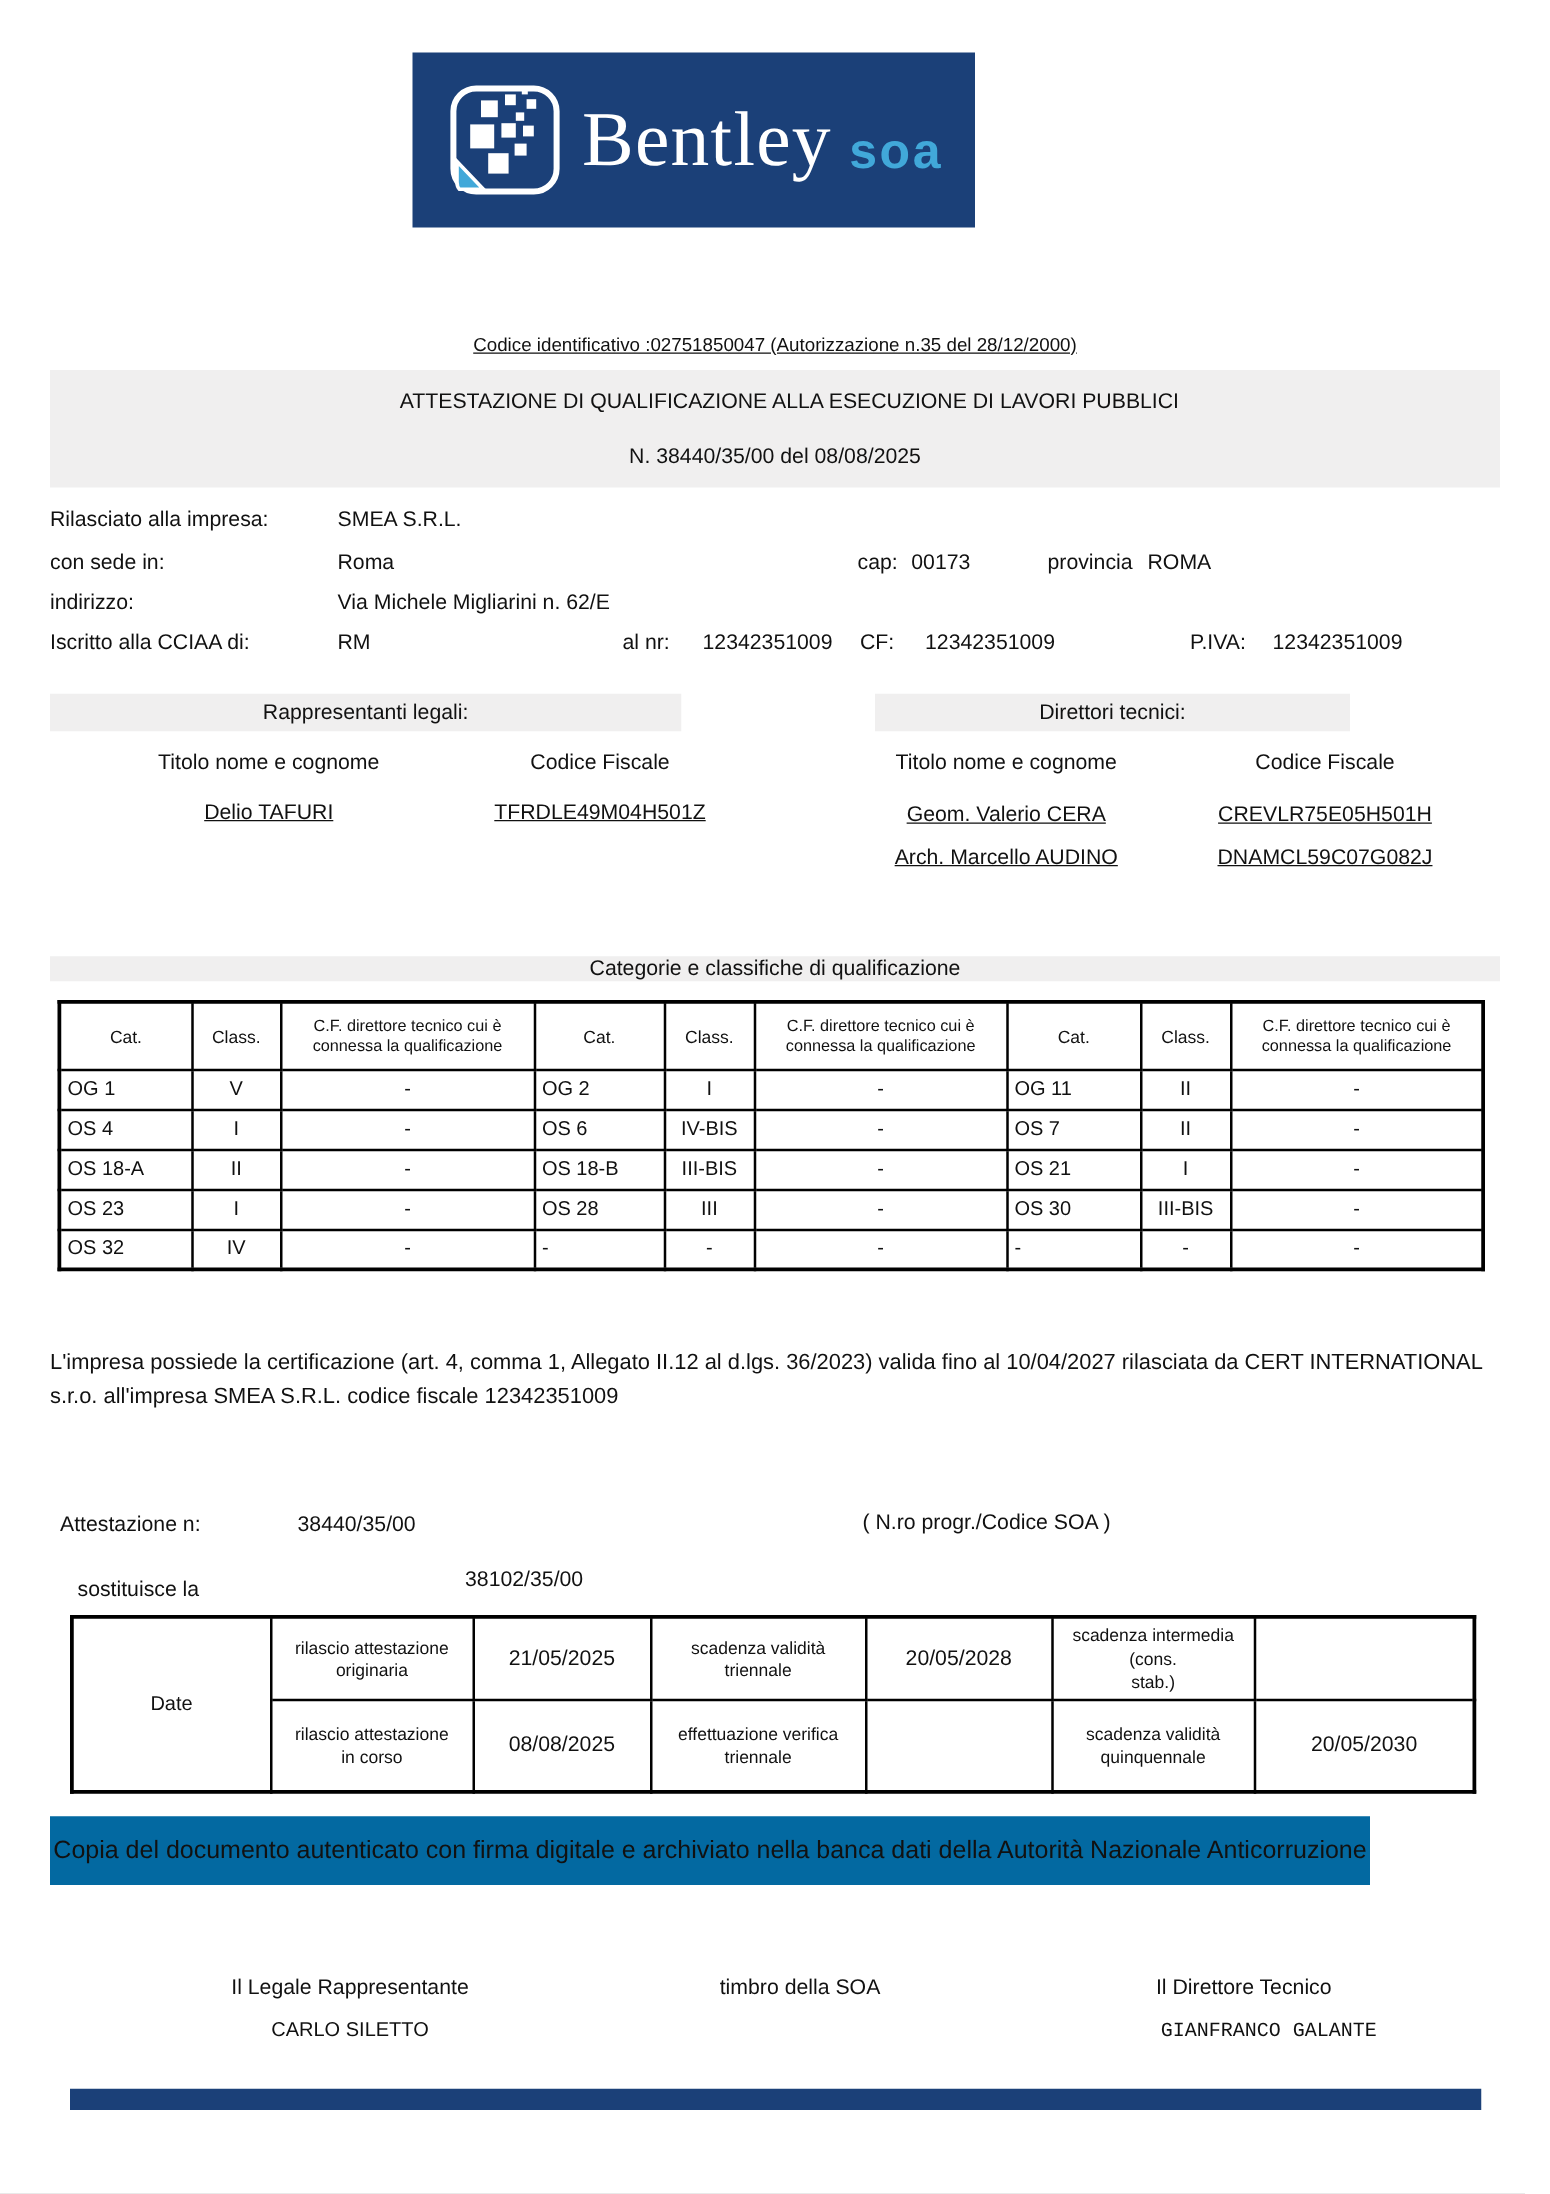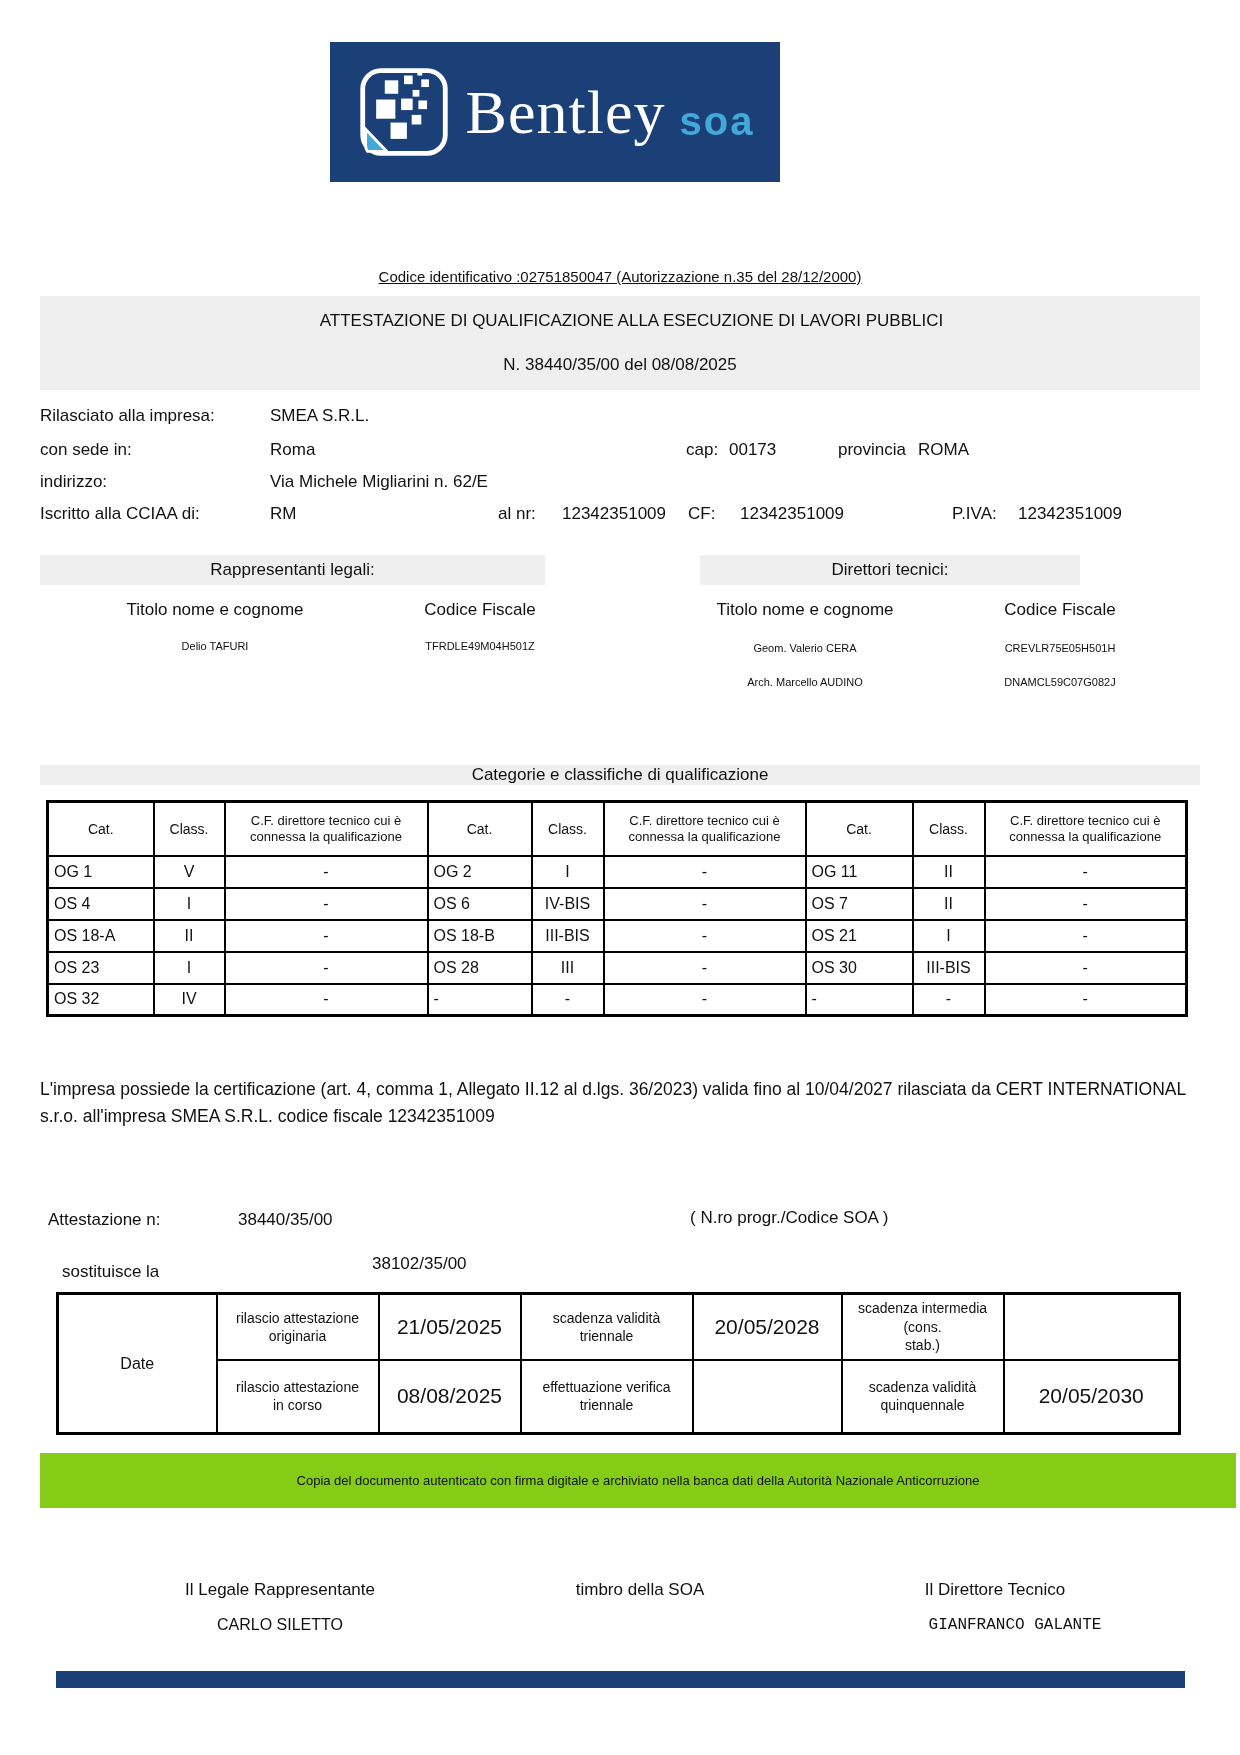--- a/index.html
+++ b/index.html
@@ -27,7 +27,7 @@
   .sec-bar { height:30px; background:#f0efef; display:flex; align-items:center; justify-content:center;
              font-size:17px; }
   .colhead { font-size:17px; text-align:center; }
-  .person { font-size:11px; text-align:center; }
+  .person { font-size:17px; text-align:center;text-decoration:underline; }
 
   .qual-bar { left:40px; top:765px; width:1160px; height:20px; background:#f0efef;
               display:flex; align-items:center; justify-content:center; font-size:17px; }

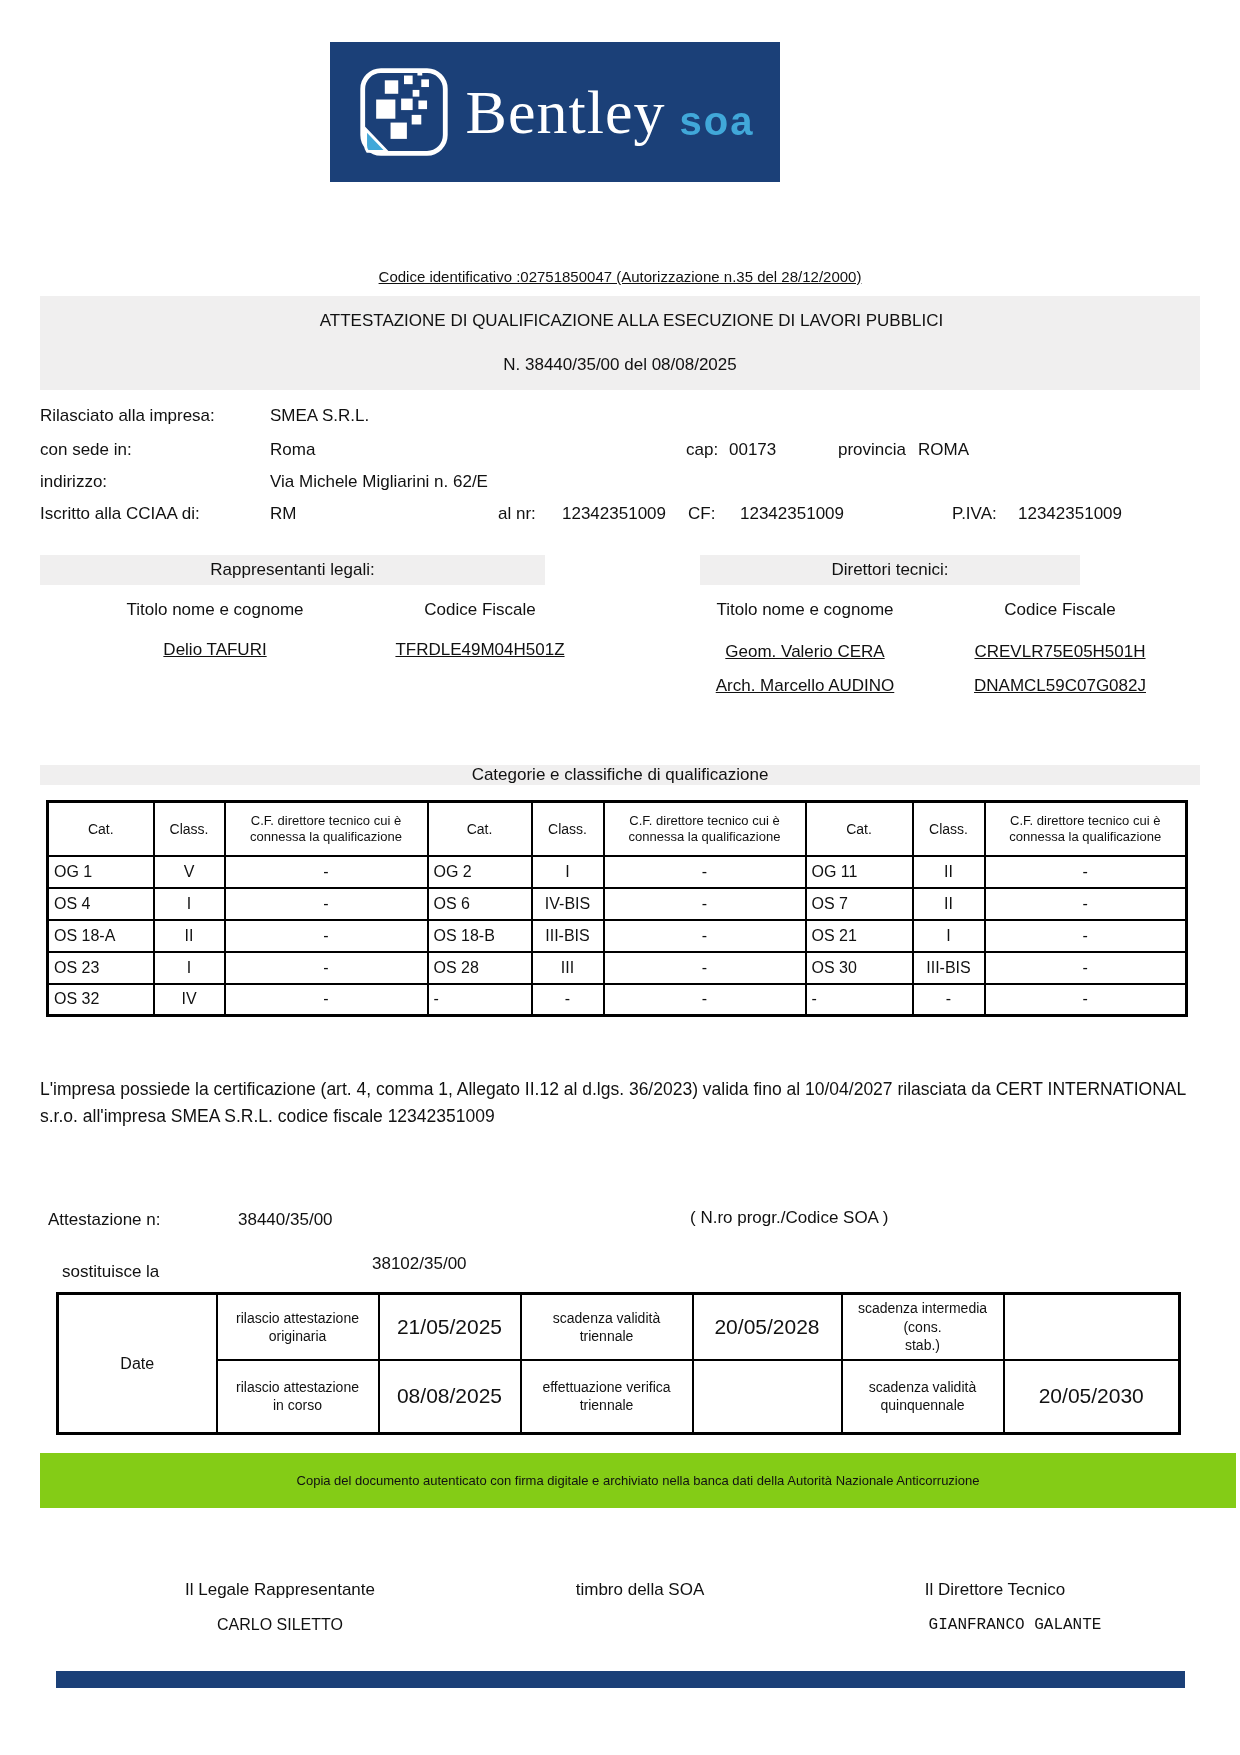--- a/index.html
+++ b/index.html
@@ -51,7 +51,7 @@
                 position:absolute; border:3px solid #000; }
   table.dates td { border:2px solid #000; text-align:center; vertical-align:middle; }
   td.dlabel { font-size:14px; line-height:1.3; padding:2px 4px; }
-  td.dvalue { font-size:21px; }
+  td.dvalue { font-size:17px; }
   td.datecell { font-size:16px; }
   td.prewrap { white-space:pre-line; }
   tr.r1 td { height:66px; }

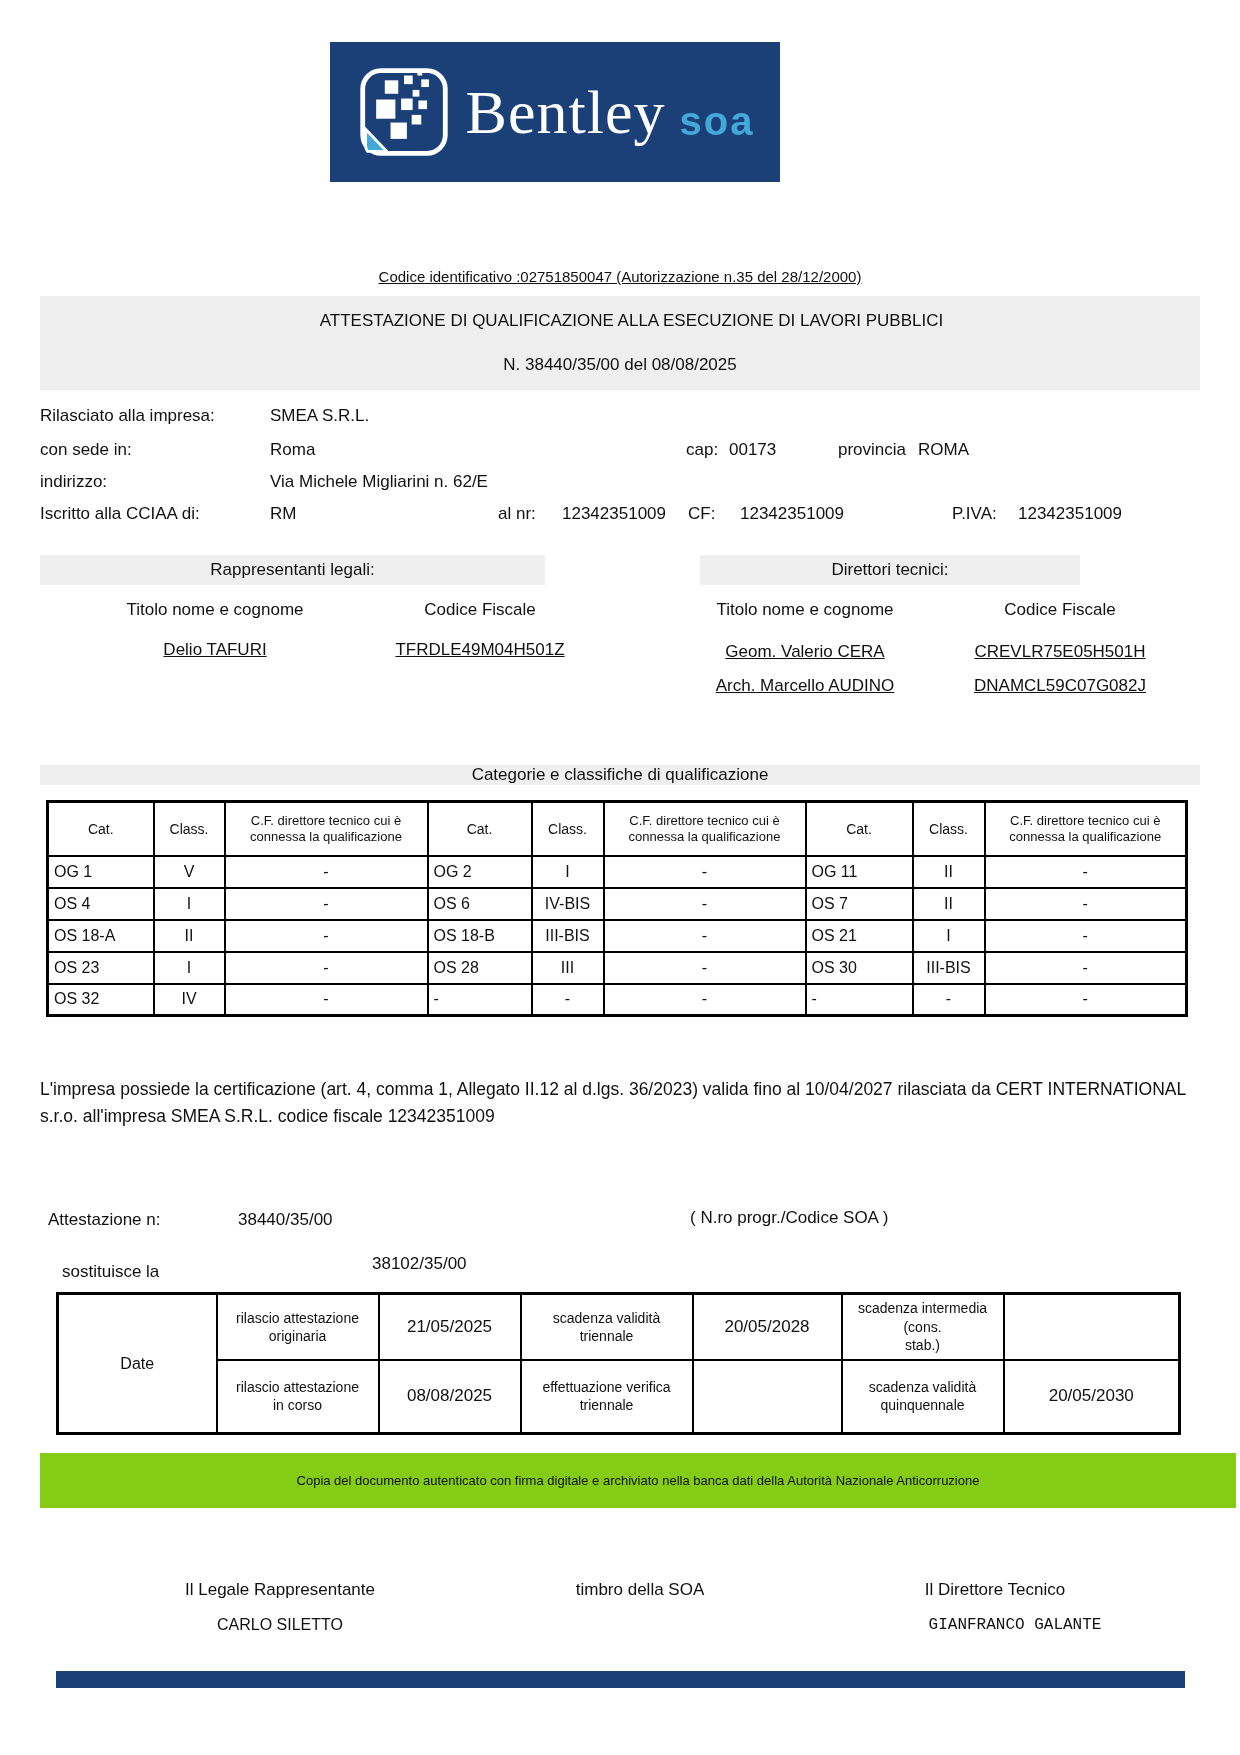--- a/index.html
+++ b/index.html
@@ -57,8 +57,8 @@
   tr.r1 td { height:66px; }
   tr.r2 td { height:74px; }
 
-  .copia-bar { left:40px; top:1453px; width:1196px; height:55px; background:#84cc16;
-               display:flex; align-items:center; justify-content:center; font-size:13px; }
+  .copia-bar { left:40px; top:1453px; width:1056px; height:55px; background:#0369a1;
+               display:flex; align-items:center; justify-content:center; font-size:20px; }
 
   .sig { text-align:center; }
   .sig-top { font-size:17px; }

